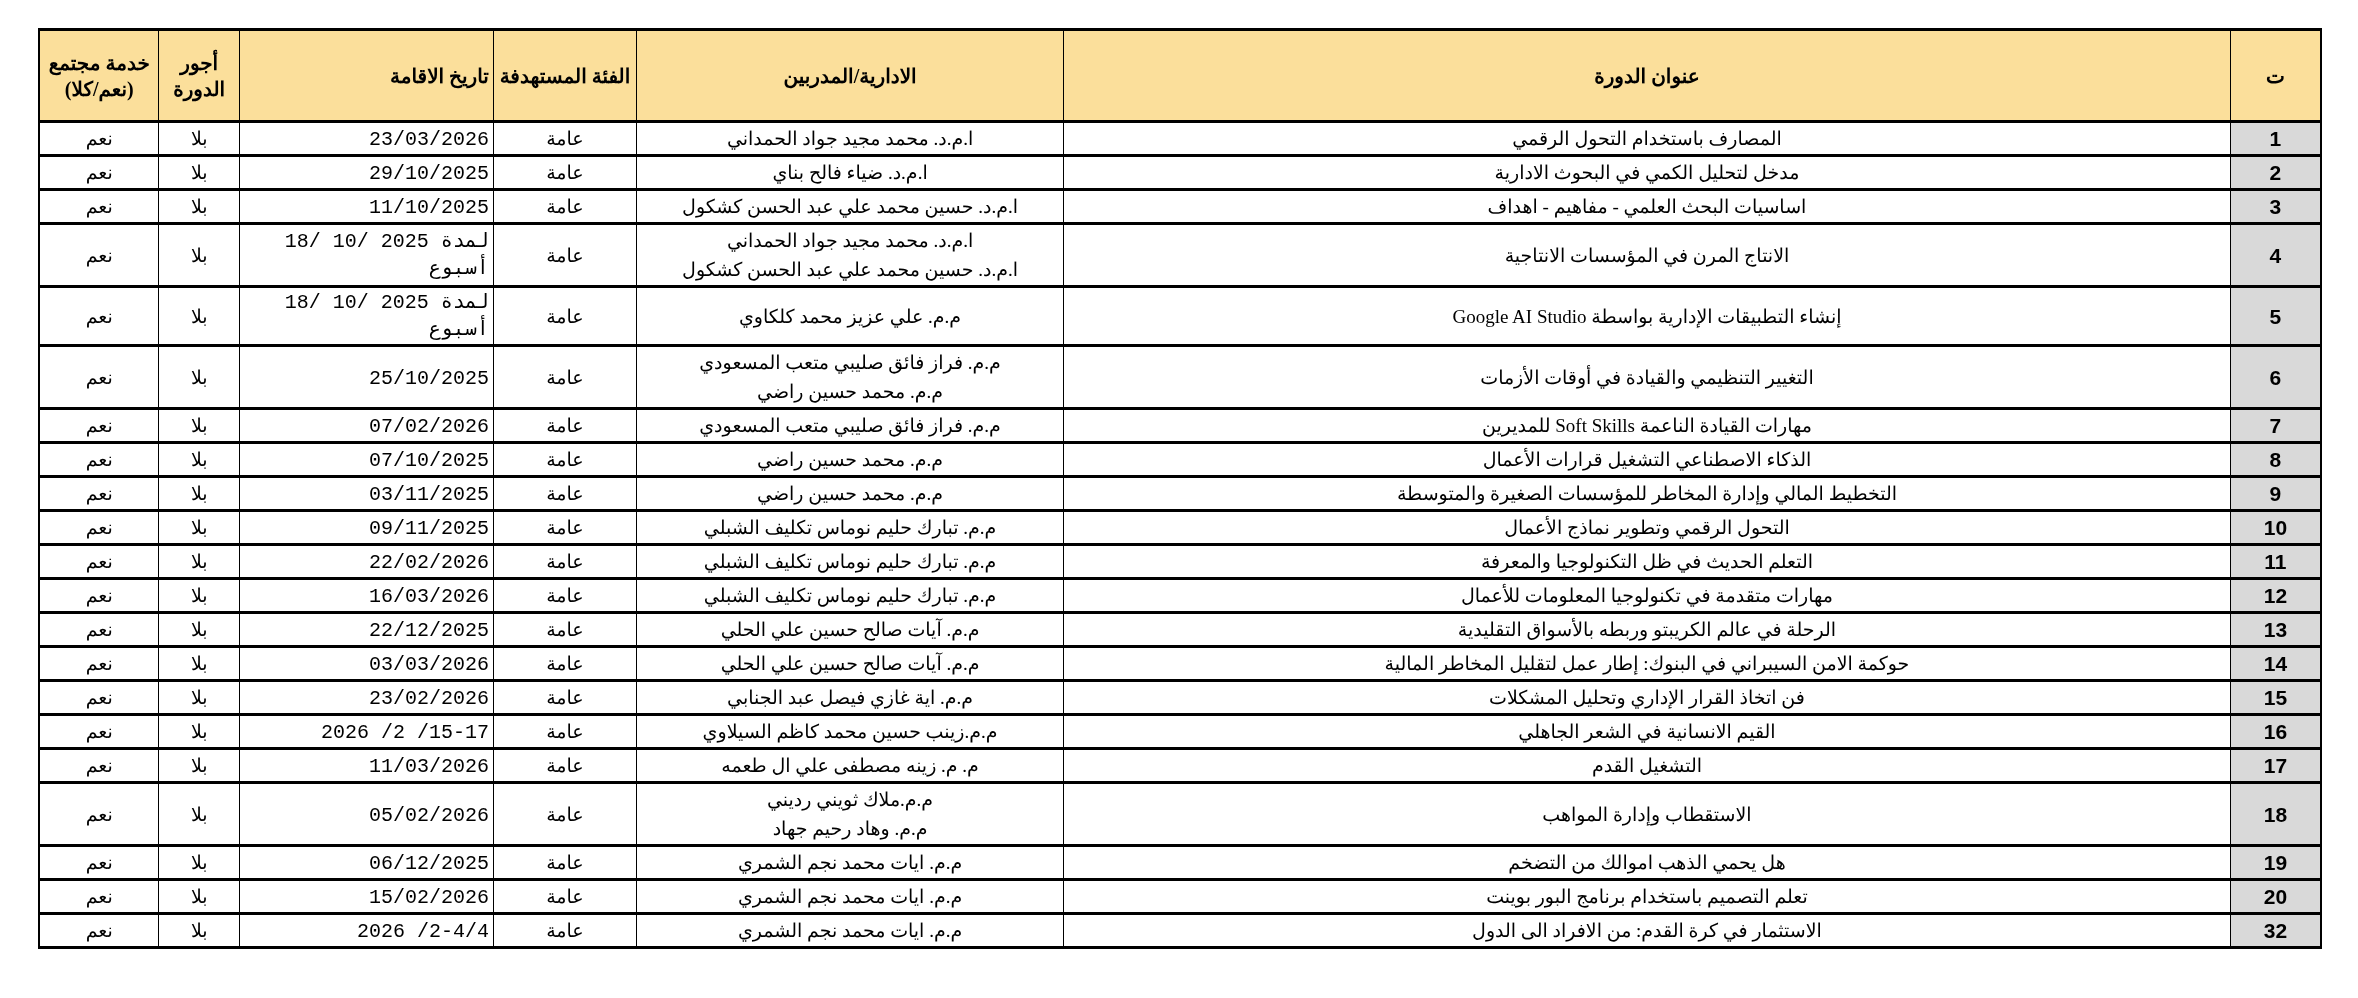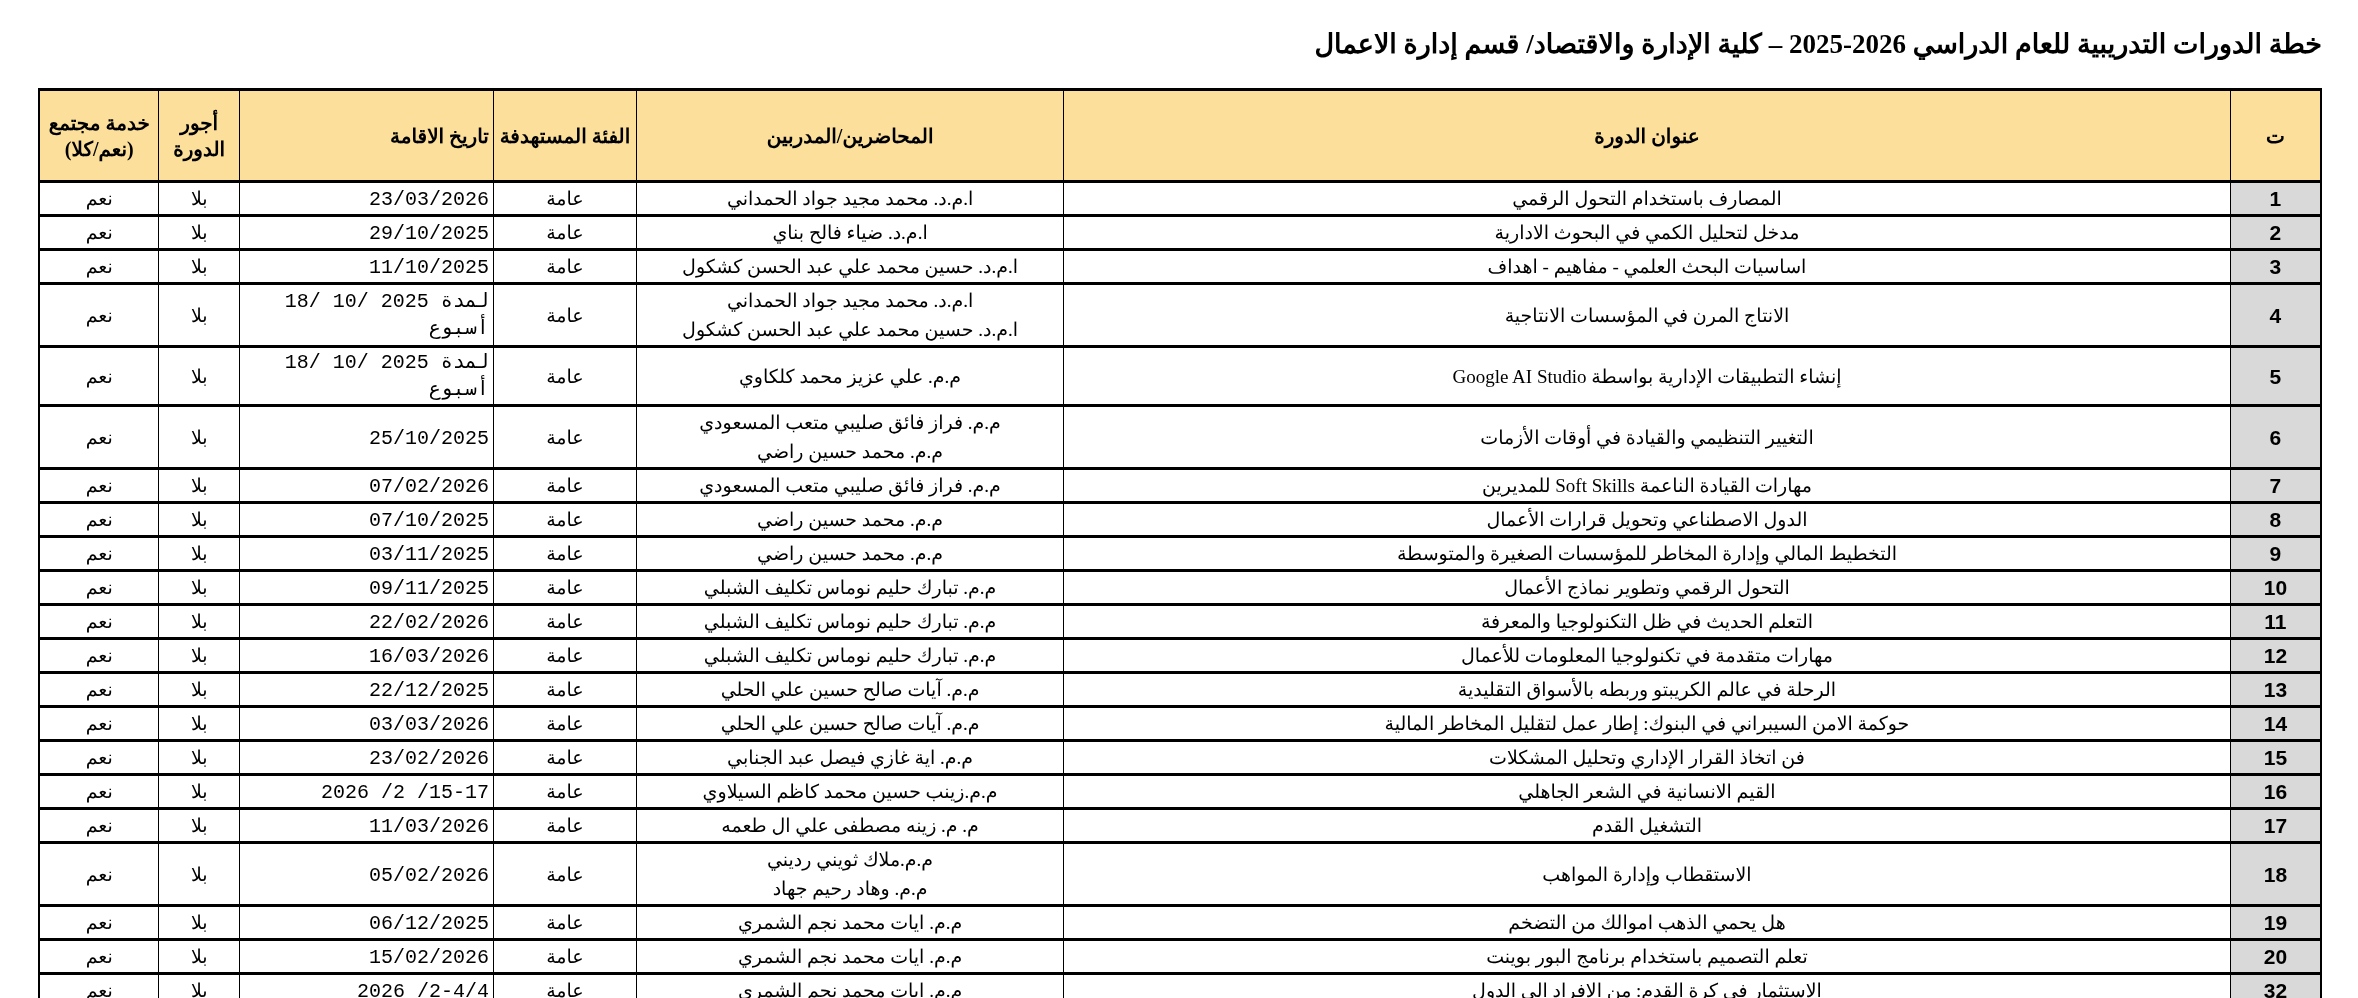--- a/index.html
+++ b/index.html
@@ -83,7 +83,6 @@
 <body>
 
 <div class="page">
-  <h1 class="doc-title">خطة الدورات التدريبية للعام الدراسي 2026-2025 – كلية الإدارة والاقتصاد/ قسم إدارة الاعمال</h1>
 
   <table class="courses-table">
     <thead>

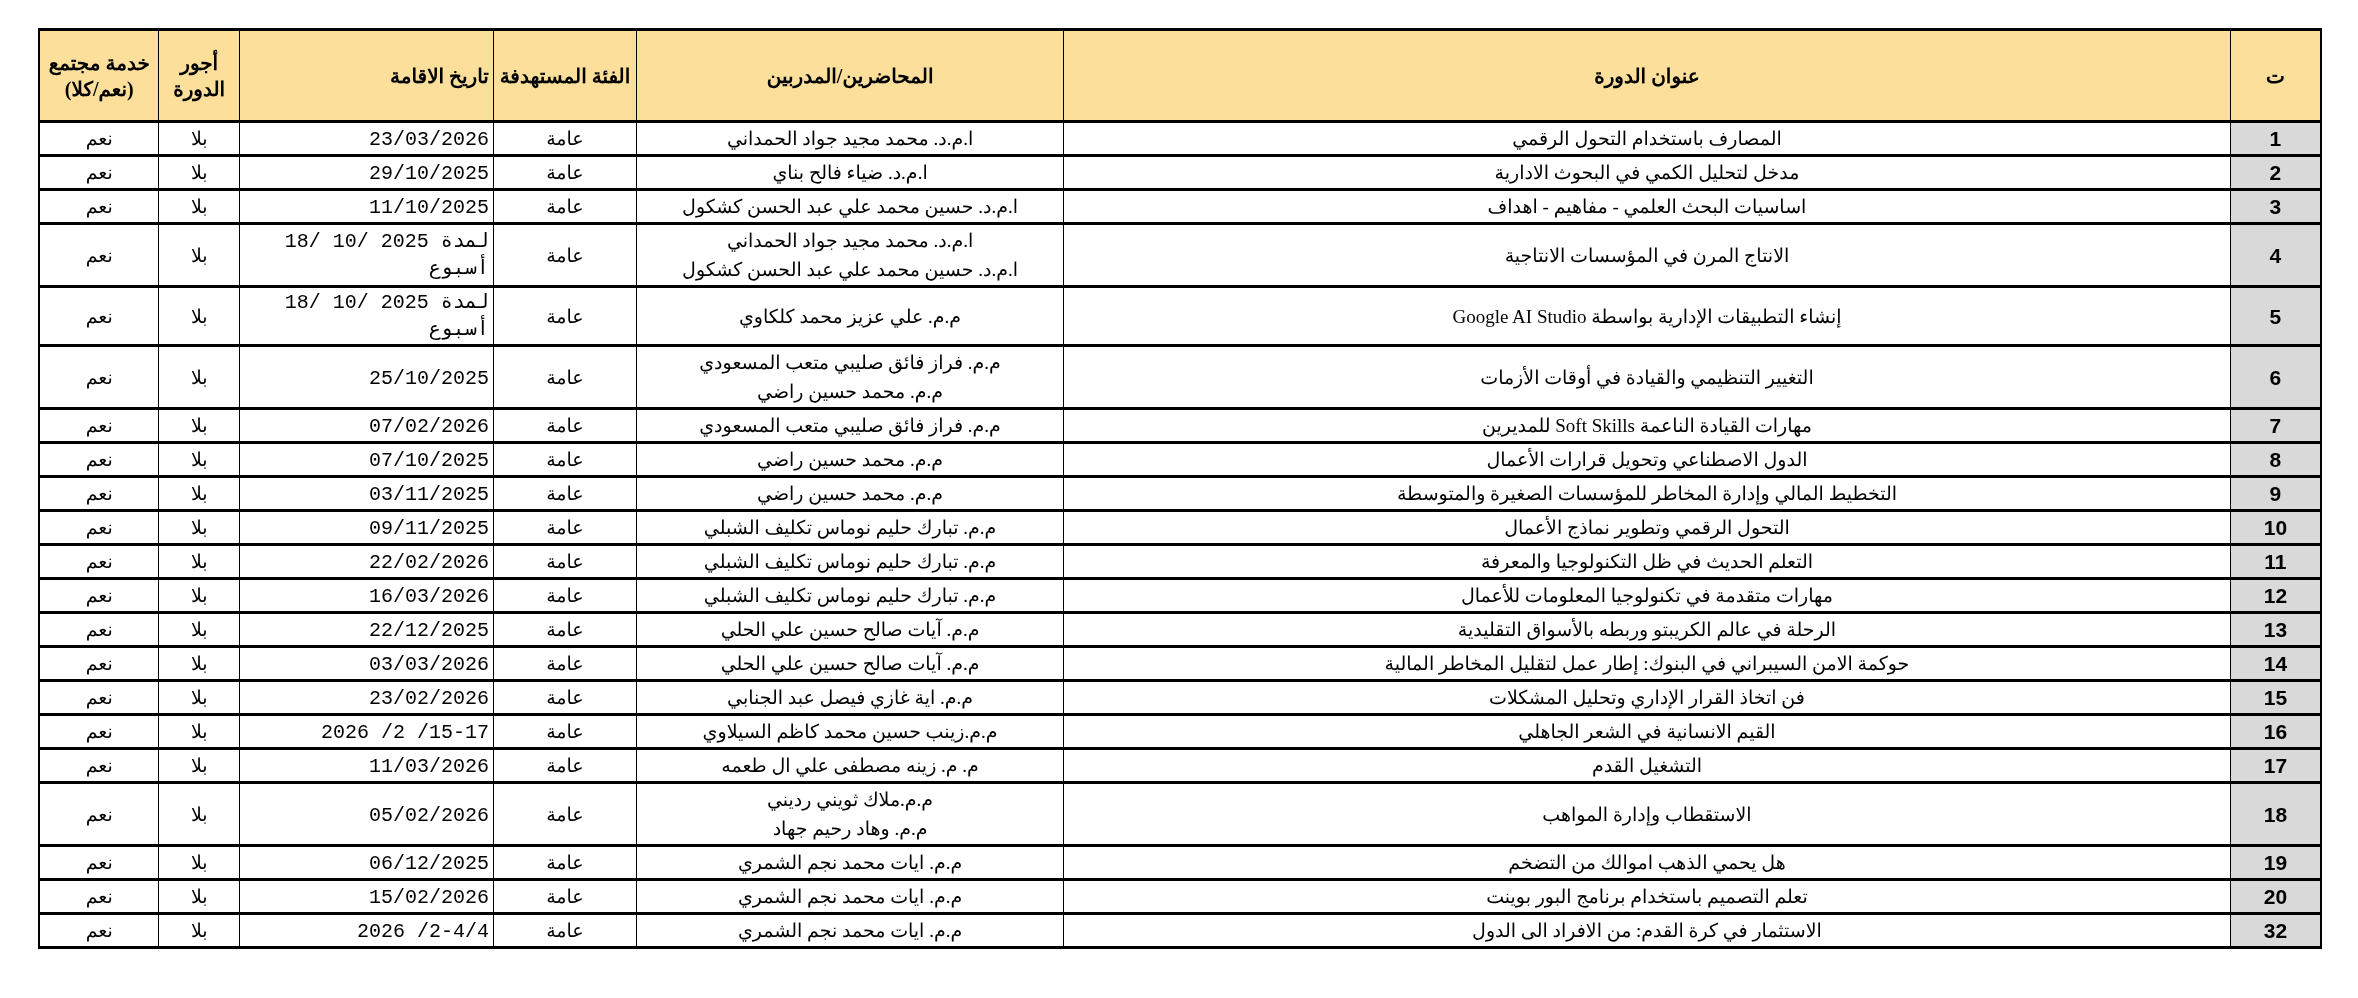--- a/index.html
+++ b/index.html
@@ -89,7 +89,7 @@
       <tr id="header-row">
           <th class="col-no">ت</th>
           <th class="col-title">عنوان الدورة</th>
-          <th class="col-lecturers">المحاضرين/المدربين</th>
+          <th class="col-lecturers">الادارية/المدربين</th>
           <th class="col-category">الفئة المستهدفة</th>
           <th class="col-date">تاريخ الاقامة</th>
           <th class="col-fee">أجور الدورة</th>

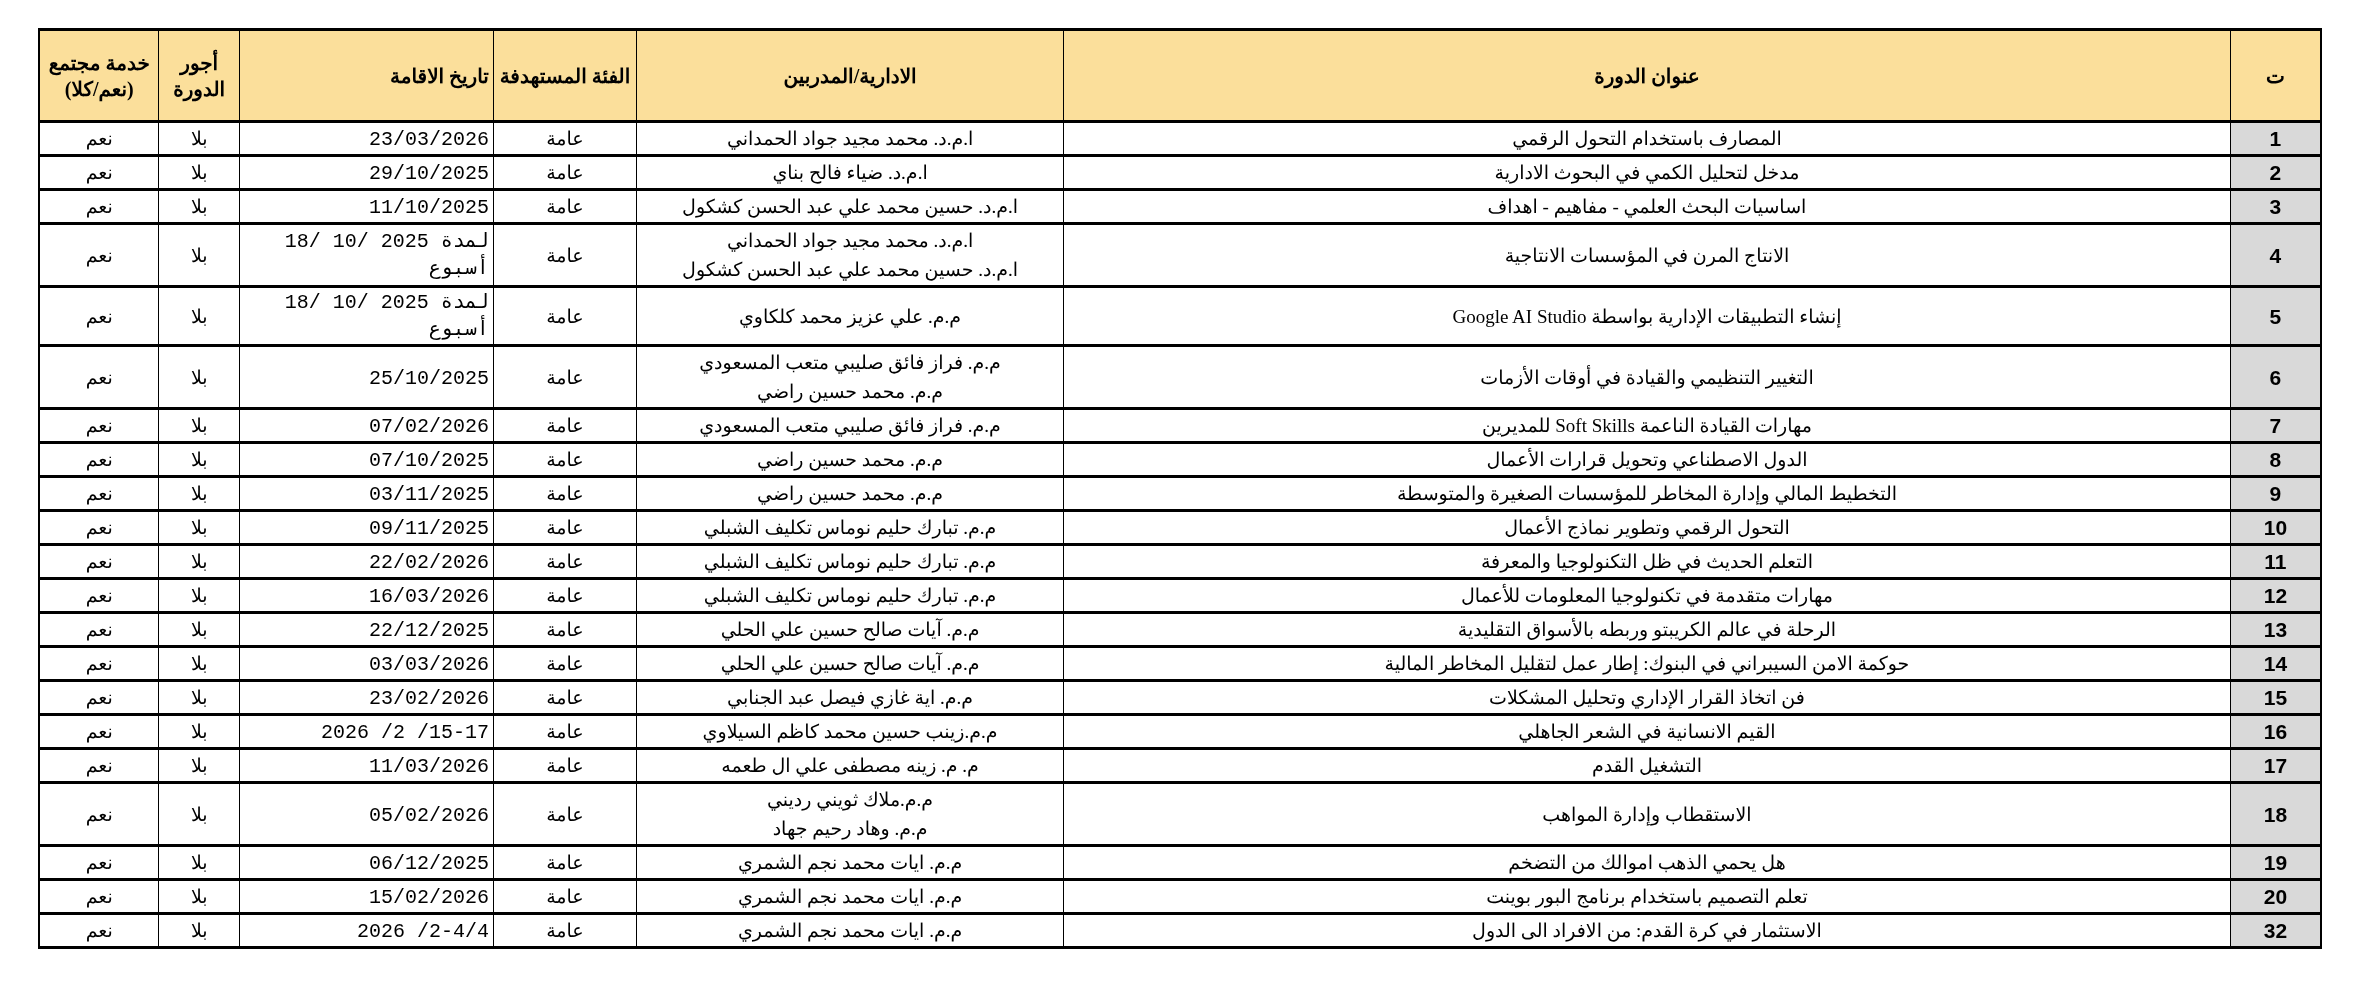--- a/index.html
+++ b/index.html
@@ -178,7 +178,7 @@
         </tr>
         <tr>
           <td class="col-no">8</td>
-          <td class="col-title">الدول الاصطناعي وتحويل قرارات الأعمال</td>
+          <td class="col-title">الذكاء الاصطناعي التشغيل قرارات الأعمال</td>
           <td class="col-lecturers">
             <div class="lecturer-name">م.م. محمد حسين راضي</div>
           </td>

